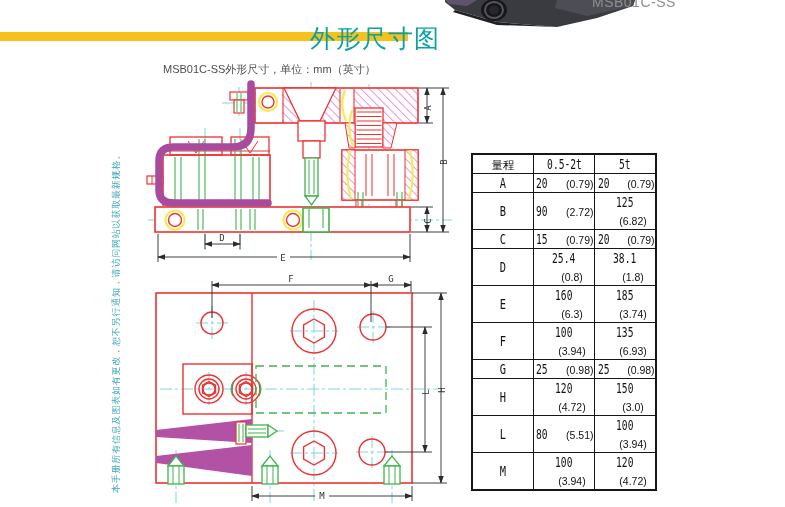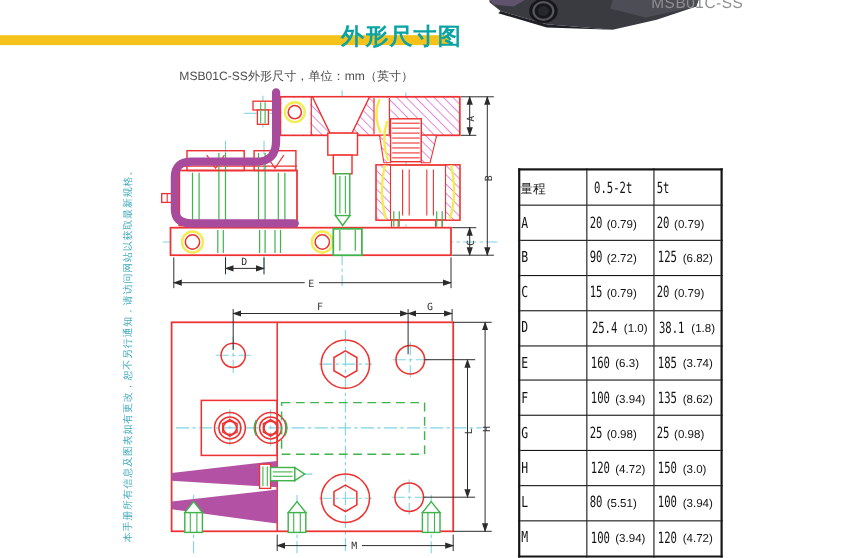--- a/index.html
+++ b/index.html
@@ -6,7 +6,7 @@
   body{width:785px;height:507px;position:relative;background:#fff;overflow:hidden;
        font-family:"Liberation Sans",sans-serif;}
   .accent-bar{position:absolute;left:0;top:32px;width:408px;height:9px;background:#F5C21B;}
-  .page-title{position:absolute;left:310px;top:5px;font-size:21px;font-weight:bold;color:#09A2A5;letter-spacing:1px;}
+  .page-title{position:absolute;left:310px;top:5px;font-size:25px;font-weight:normal;color:#09A2A5;letter-spacing:1px;}
   .product-photo{position:absolute;left:437px;top:0;}
   .product-label{position:absolute;left:592px;top:-6px;font-size:14px;color:#8f8f8f;letter-spacing:0.5px;}
   .caption{position:absolute;left:163px;top:62px;font-size:11px;font-weight:normal;color:#4d4d4d;}

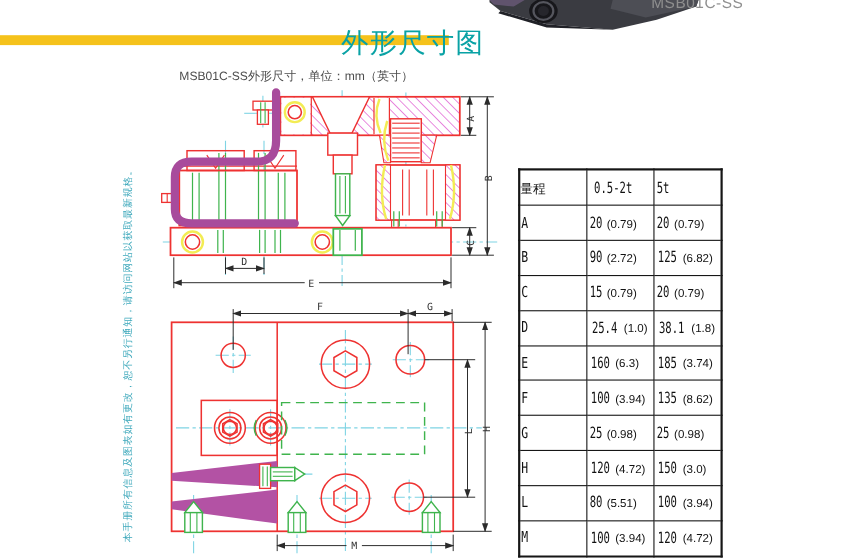--- a/index.html
+++ b/index.html
@@ -13,8 +13,8 @@
   .side-note{position:absolute;left:110px;top:493px;transform:rotate(-90deg);transform-origin:0 0;
              white-space:nowrap;font-size:9px;letter-spacing:0.8px;color:#3FA9BC;}
   .drawing-svg{position:absolute;left:0;top:0;}
-  table.dims{position:absolute;left:471px;top:153px;width:186px;height:354px;border-collapse:collapse;
-             table-layout:fixed;text-align:left;padding-left:46px;}
+  table.dims{position:absolute;left:471px;top:153px;width:186px;height:291px;border-collapse:collapse;
+             table-layout:fixed;text-align:center;padding-left:46px;}
   table.dims td,table.dims th{border:1.6px solid #161616;padding:0;vertical-align:middle;
              font-weight:normal;color:#111;}
   table.dims{border:2.2px solid #161616;}

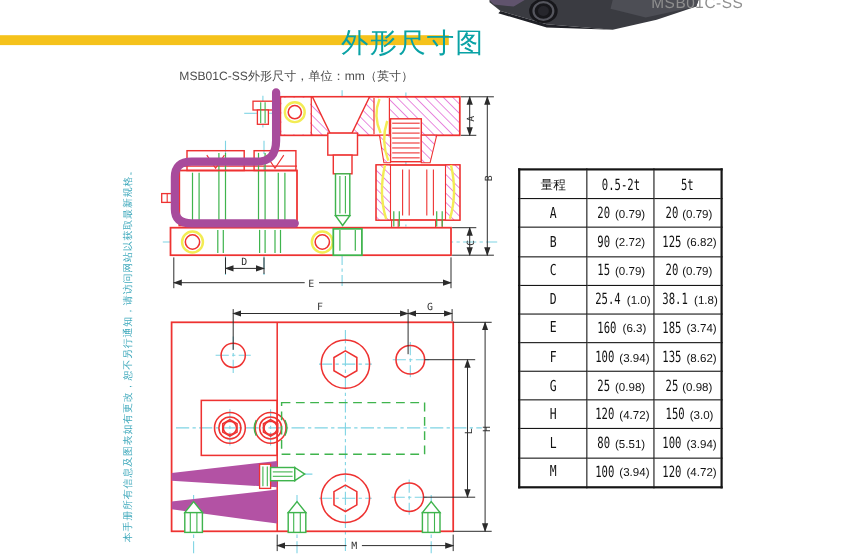--- a/index.html
+++ b/index.html
@@ -22,7 +22,7 @@
   .mm,.cond{display:inline-block;transform:scale(0.74,1.08);font-family:"DejaVu Sans Mono",monospace;
             font-size:13px;}
   .dimletter{display:inline-block;transform:scale(0.8,1.05);font-family:"DejaVu Sans Mono",monospace;font-size:13px;}
-  .in{font-size:10.5px;margin-left:2px;font-family:"Liberation Sans",sans-serif;}
+  .in{font-size:10.5px;margin-left:16px;font-family:"Liberation Sans",sans-serif;}
   svg text{font-family:"DejaVu Sans Mono",monospace;font-size:9px;fill:#333;}
 </style>
 </head>

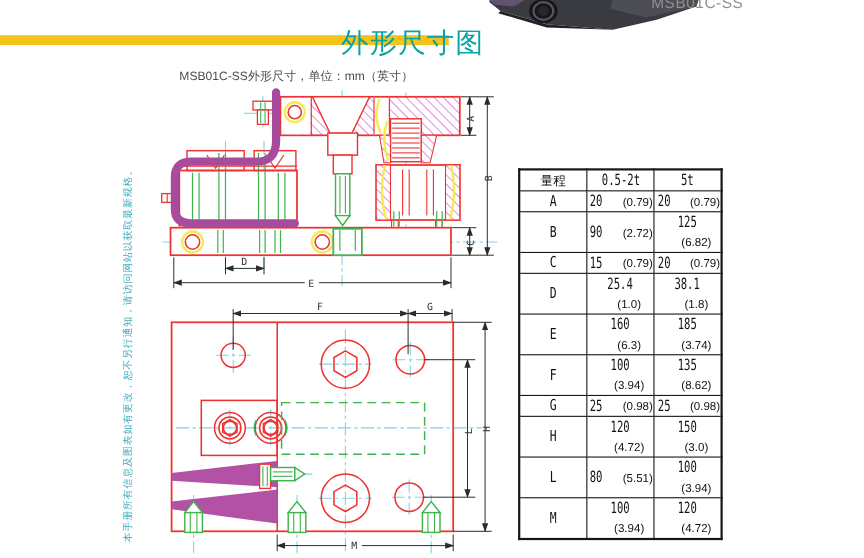--- a/index.html
+++ b/index.html
@@ -324,7 +324,7 @@
   </tr>
   <tr>
     <td><span class="dimletter">D</span></td>
-    <td><span class="mm">25.4</span><span class="in">(1.0)</span></td>
+    <td><span class="mm">25.4</span><span class="in">(0.8)</span></td>
     <td><span class="mm">38.1</span><span class="in">(1.8)</span></td>
   </tr>
   <tr>

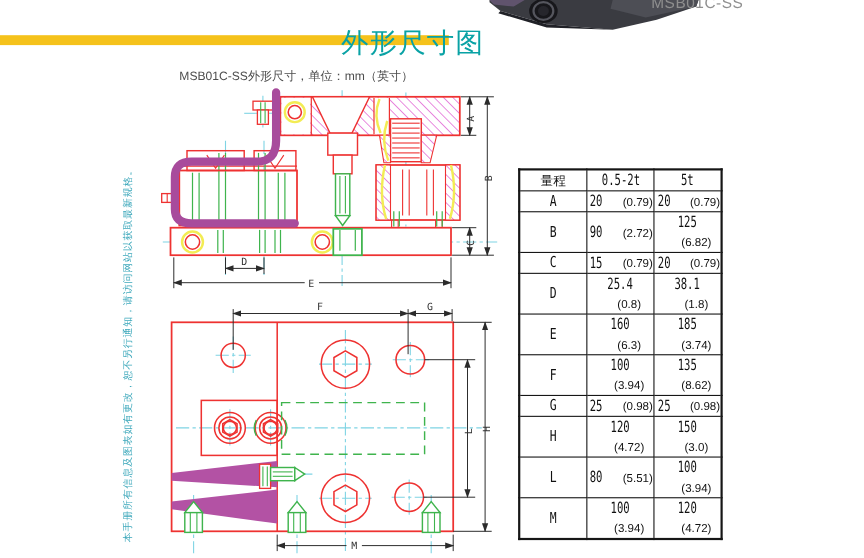--- a/index.html
+++ b/index.html
@@ -335,7 +335,7 @@
   <tr>
     <td><span class="dimletter">F</span></td>
     <td><span class="mm">100</span><span class="in">(3.94)</span></td>
-    <td><span class="mm">135</span><span class="in">(8.62)</span></td>
+    <td><span class="mm">135</span><span class="in">(6.93)</span></td>
   </tr>
   <tr>
     <td><span class="dimletter">G</span></td>

